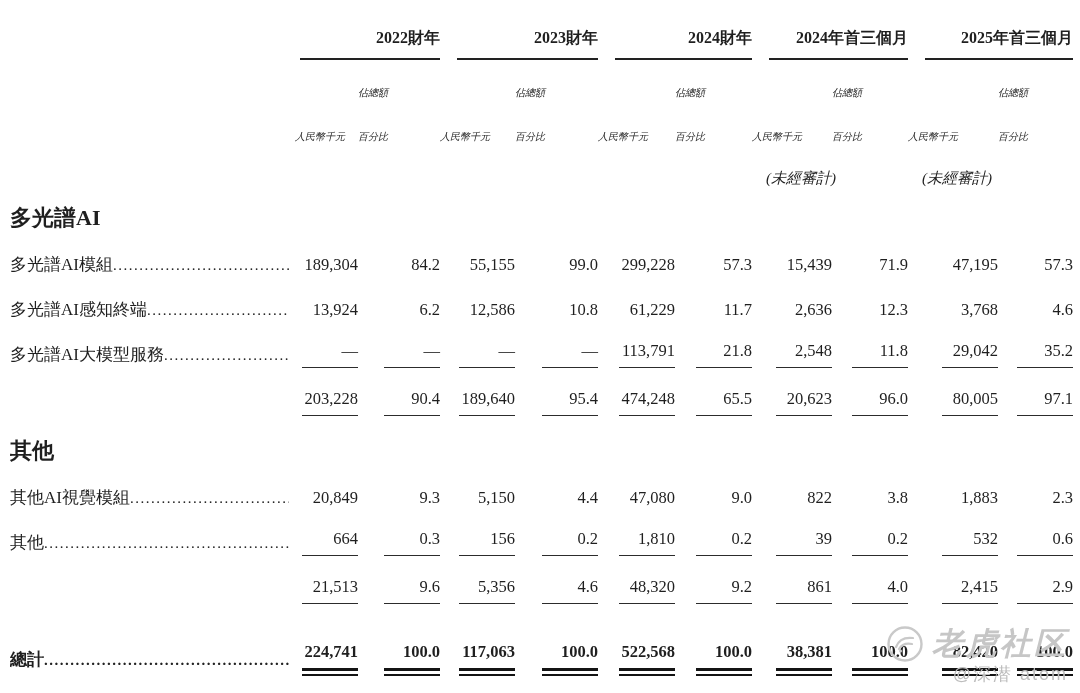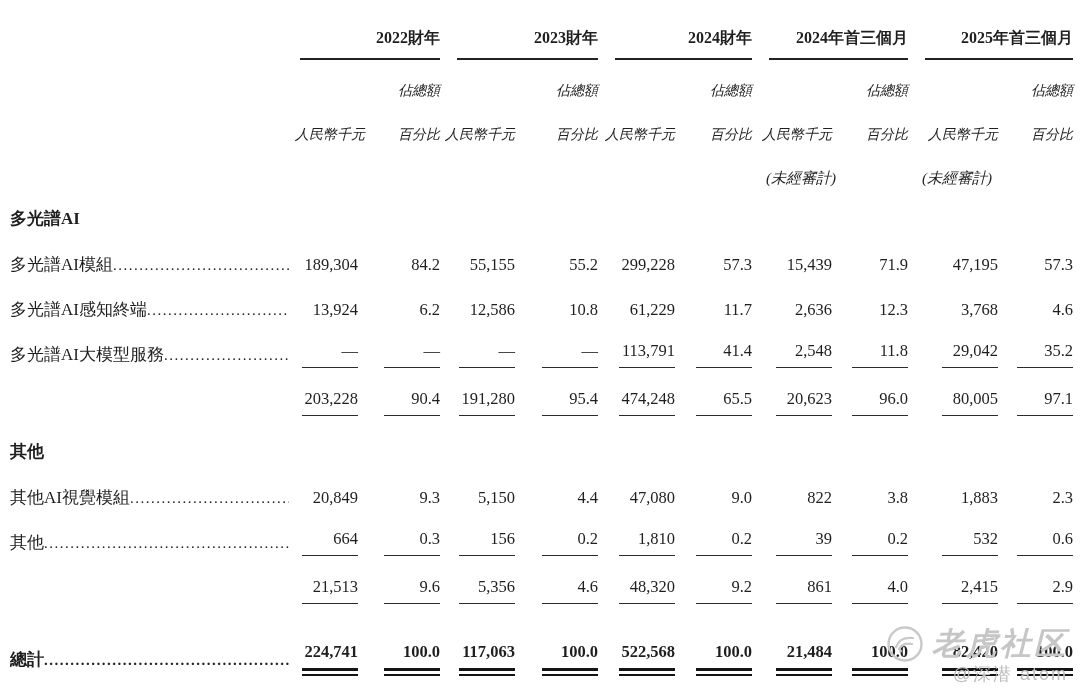--- a/index.html
+++ b/index.html
@@ -37,8 +37,8 @@
   tr.note-row th{height:40px;vertical-align:bottom;padding-bottom:6px;}
   .sub{
     font-style:italic;
-    font-size:14px;
-    text-align:right;
+    font-size:10px;
+    text-align:left;
     white-space:nowrap;
   }
   .note{

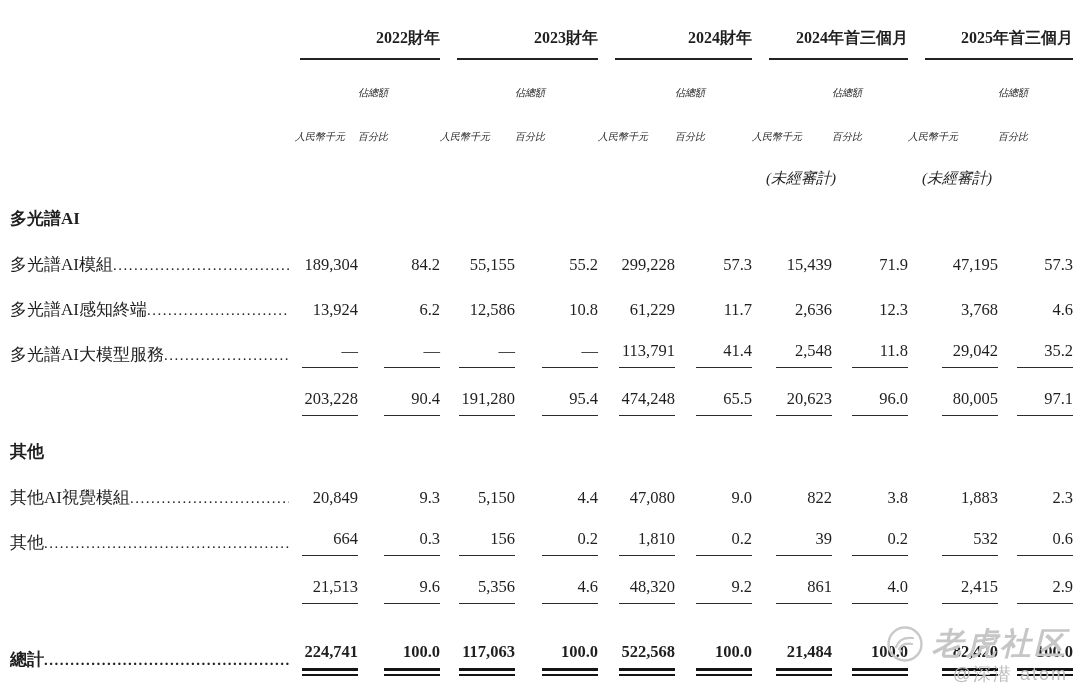--- a/index.html
+++ b/index.html
@@ -62,7 +62,7 @@
   tr.row-section td{height:48px;}
   .section-cell{
     font-weight:bold;
-    font-size:17px;
+    font-size:22px;
     vertical-align:middle;
   }
   .label-cell{font-size:17px;}

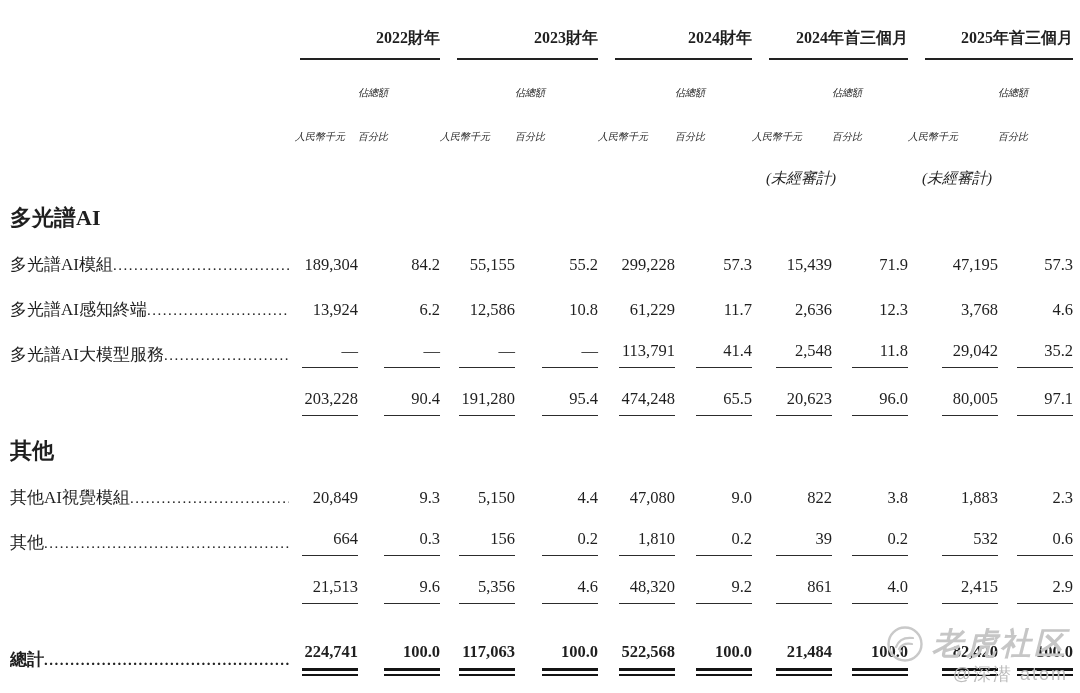--- a/index.html
+++ b/index.html
@@ -208,7 +208,7 @@
           <td class="num amt"><span class="val">189,304</span></td>
           <td class="num pct"><span class="val">84.2</span></td>
           <td class="num amt"><span class="val">55,155</span></td>
-          <td class="num pct"><span class="val">55.2</span></td>
+          <td class="num pct"><span class="val">99.0</span></td>
           <td class="num amt"><span class="val">299,228</span></td>
           <td class="num pct"><span class="val">57.3</span></td>
           <td class="num amt"><span class="val">15,439</span></td>

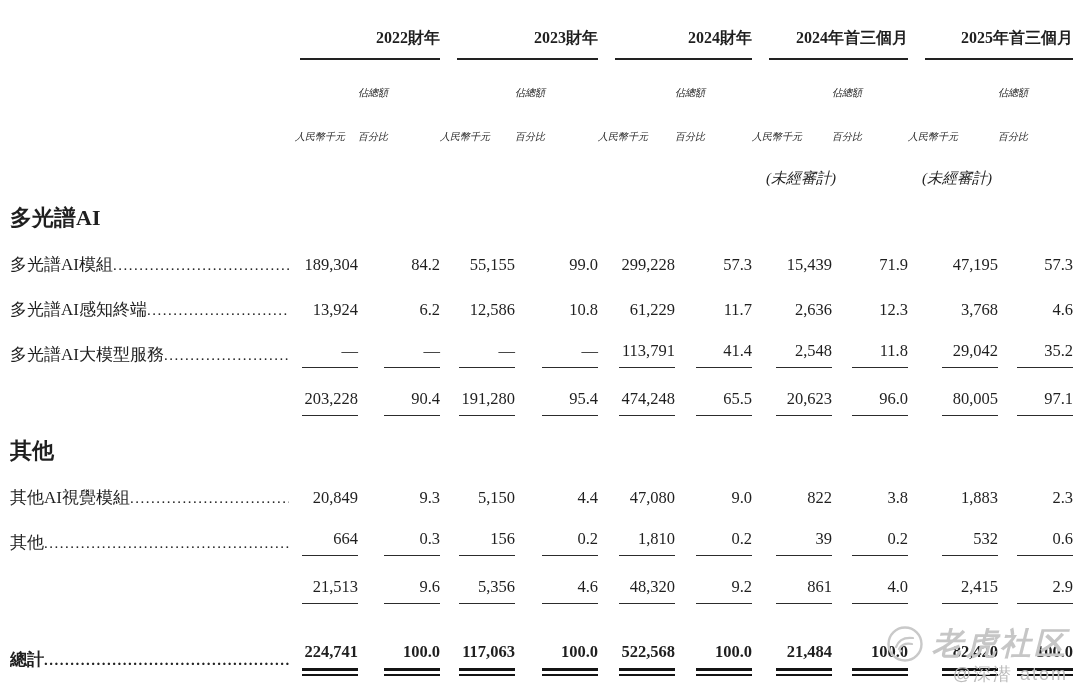--- a/index.html
+++ b/index.html
@@ -246,7 +246,7 @@
           <td class="num amt"><span class="val">—</span></td>
           <td class="num pct"><span class="val">—</span></td>
           <td class="num amt"><span class="val">113,791</span></td>
-          <td class="num pct"><span class="val">41.4</span></td>
+          <td class="num pct"><span class="val">21.8</span></td>
           <td class="num amt"><span class="val">2,548</span></td>
           <td class="num pct"><span class="val">11.8</span></td>
           <td class="num amt"><span class="val">29,042</span></td>

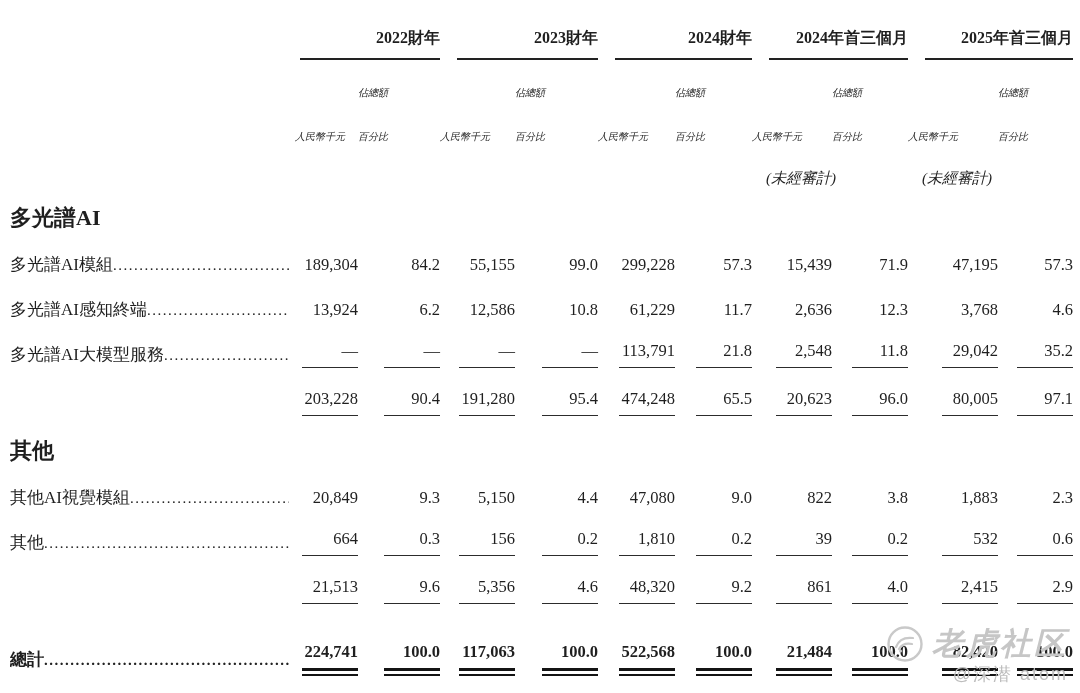--- a/index.html
+++ b/index.html
@@ -256,7 +256,7 @@
           <td class="label-cell"></td>
           <td class="num amt"><span class="val">203,228</span></td>
           <td class="num pct"><span class="val">90.4</span></td>
-          <td class="num amt"><span class="val">191,280</span></td>
+          <td class="num amt"><span class="val">189,640</span></td>
           <td class="num pct"><span class="val">95.4</span></td>
           <td class="num amt"><span class="val">474,248</span></td>
           <td class="num pct"><span class="val">65.5</span></td>

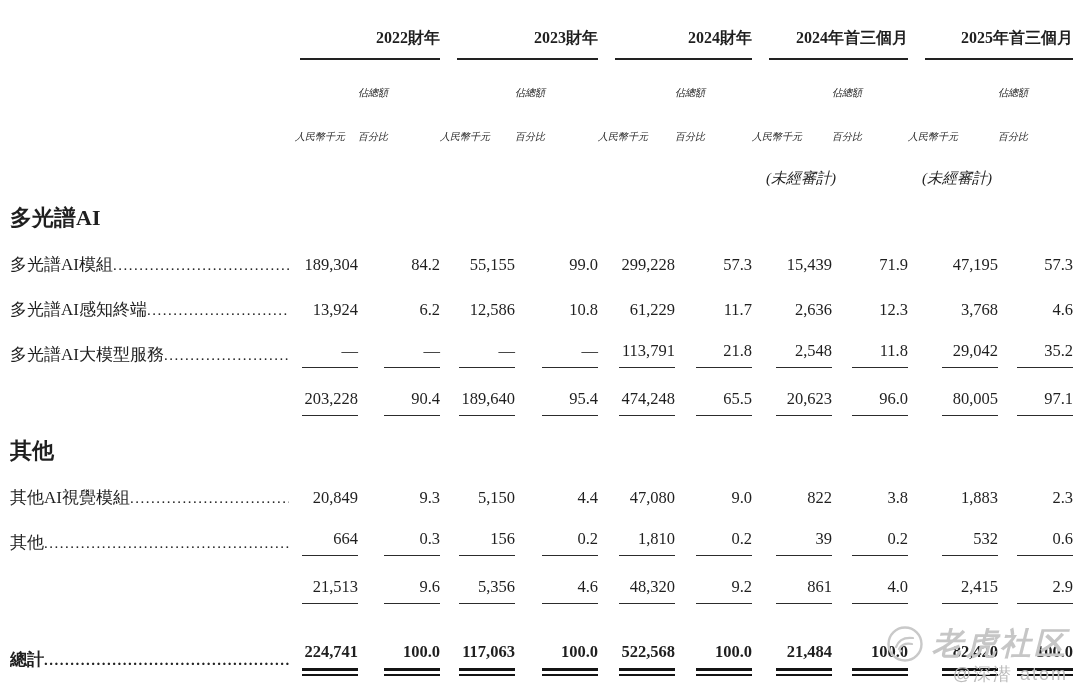--- a/index.html
+++ b/index.html
@@ -330,7 +330,7 @@
           <td class="num pct"><span class="val">100.0</span></td>
           <td class="num amt"><span class="val">522,568</span></td>
           <td class="num pct"><span class="val">100.0</span></td>
-          <td class="num amt"><span class="val">21,484</span></td>
+          <td class="num amt"><span class="val">38,381</span></td>
           <td class="num pct"><span class="val">100.0</span></td>
           <td class="num amt"><span class="val">82,420</span></td>
           <td class="num pct"><span class="val">100.0</span></td>

